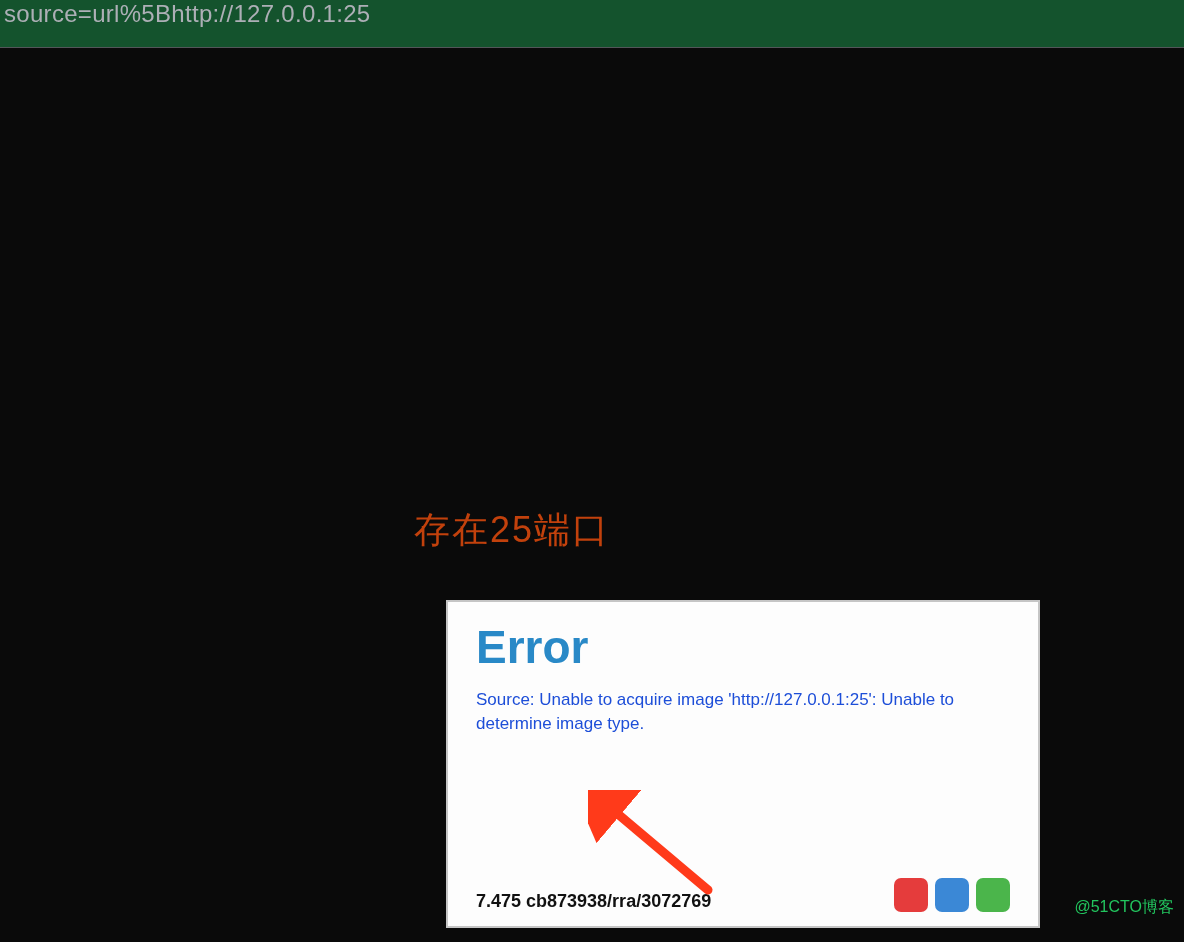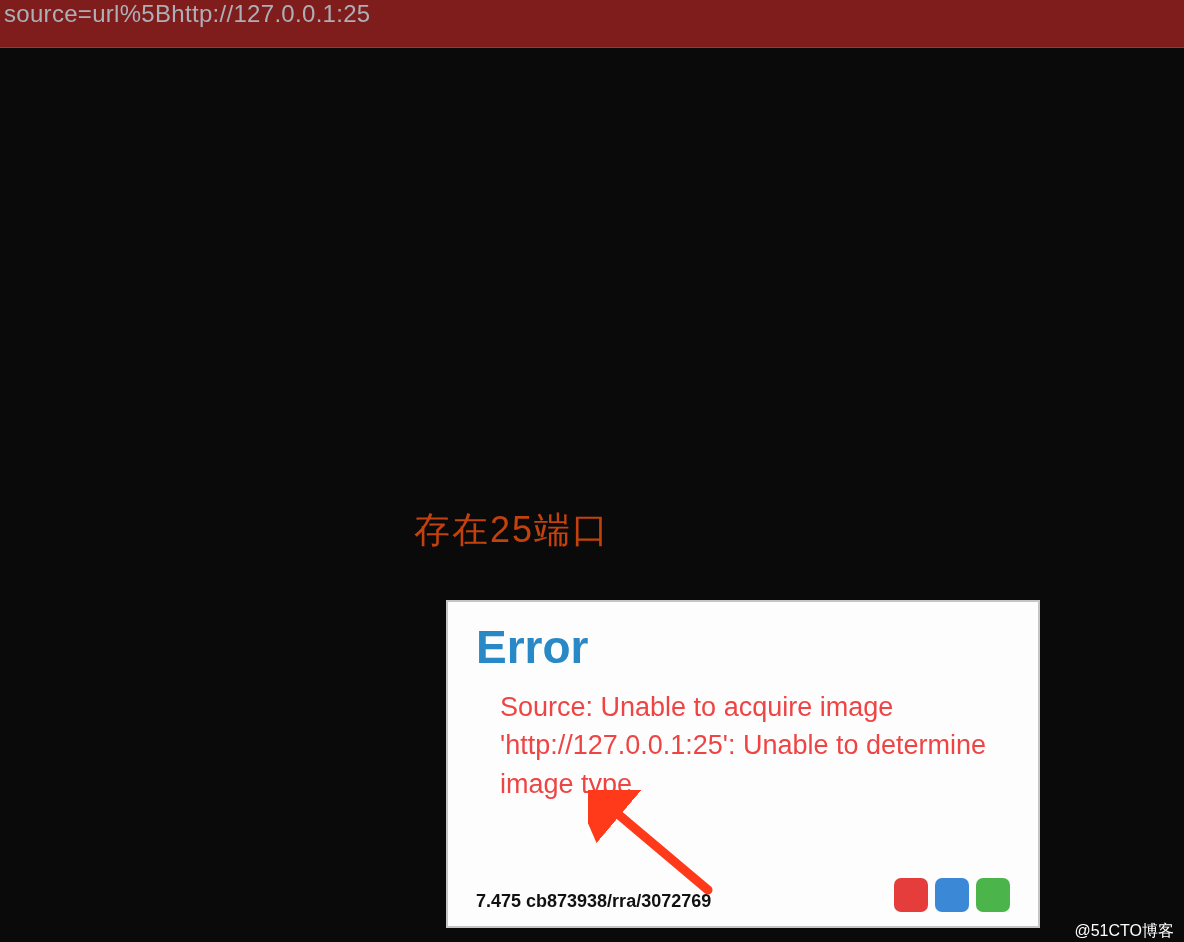--- a/index.html
+++ b/index.html
@@ -20,7 +20,7 @@
     .url-bar {
       width: 100%;
       height: 48px;
-      background: #7f1d1d;
+      background: #14532d;
       border-bottom: 1px solid #535659;
       display: flex;
       align-items: flex-start;

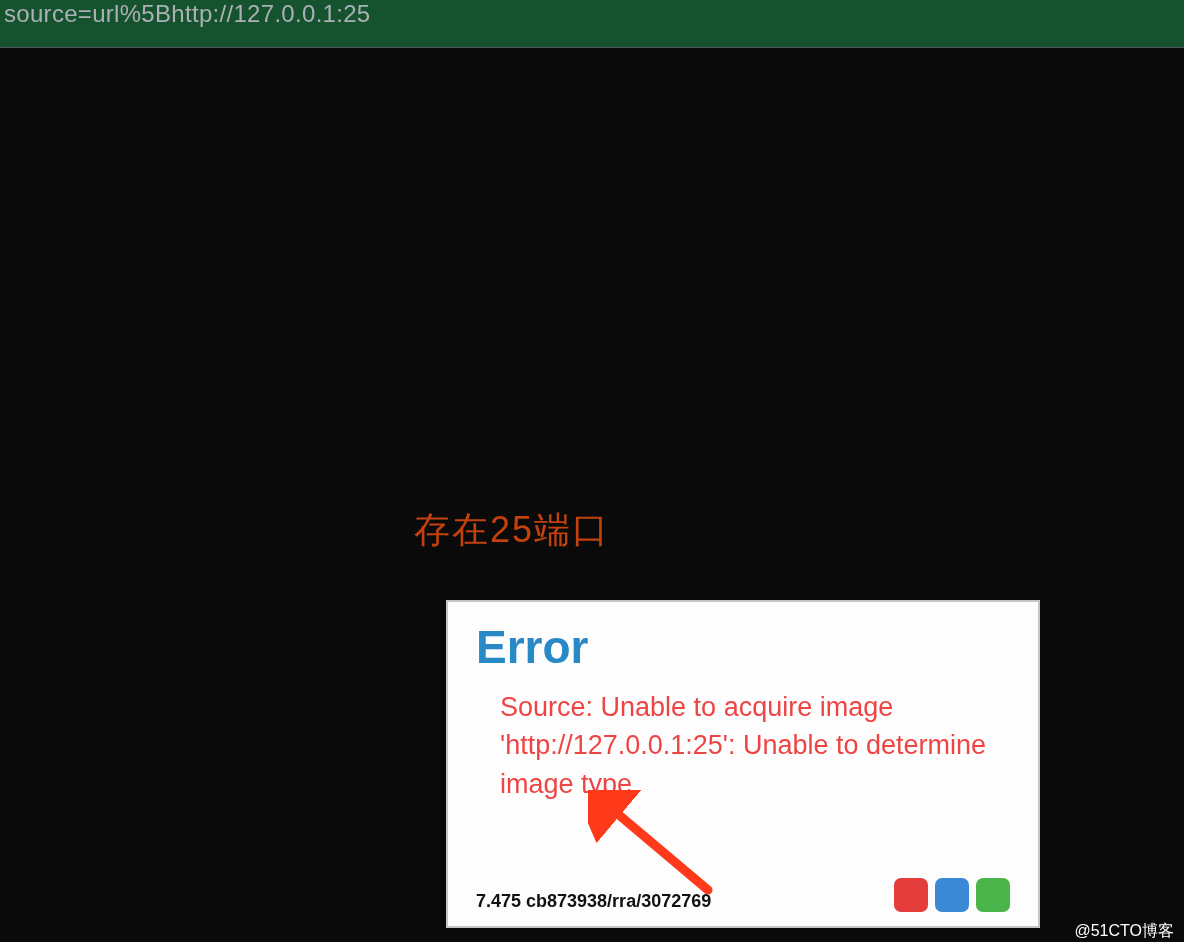--- a/index.html
+++ b/index.html
@@ -76,12 +76,11 @@
     }
     
     .error-message {
-      color: #ef4444;
-      font-size: 27px;
+      color: #1d4ed8;
+      font-size: 17px;
       line-height: 1.42;
       font-family: Verdana, Arial, sans-serif;
       max-width: 520px;
-      margin-left: 24px;
     }
     
     .error-footer {

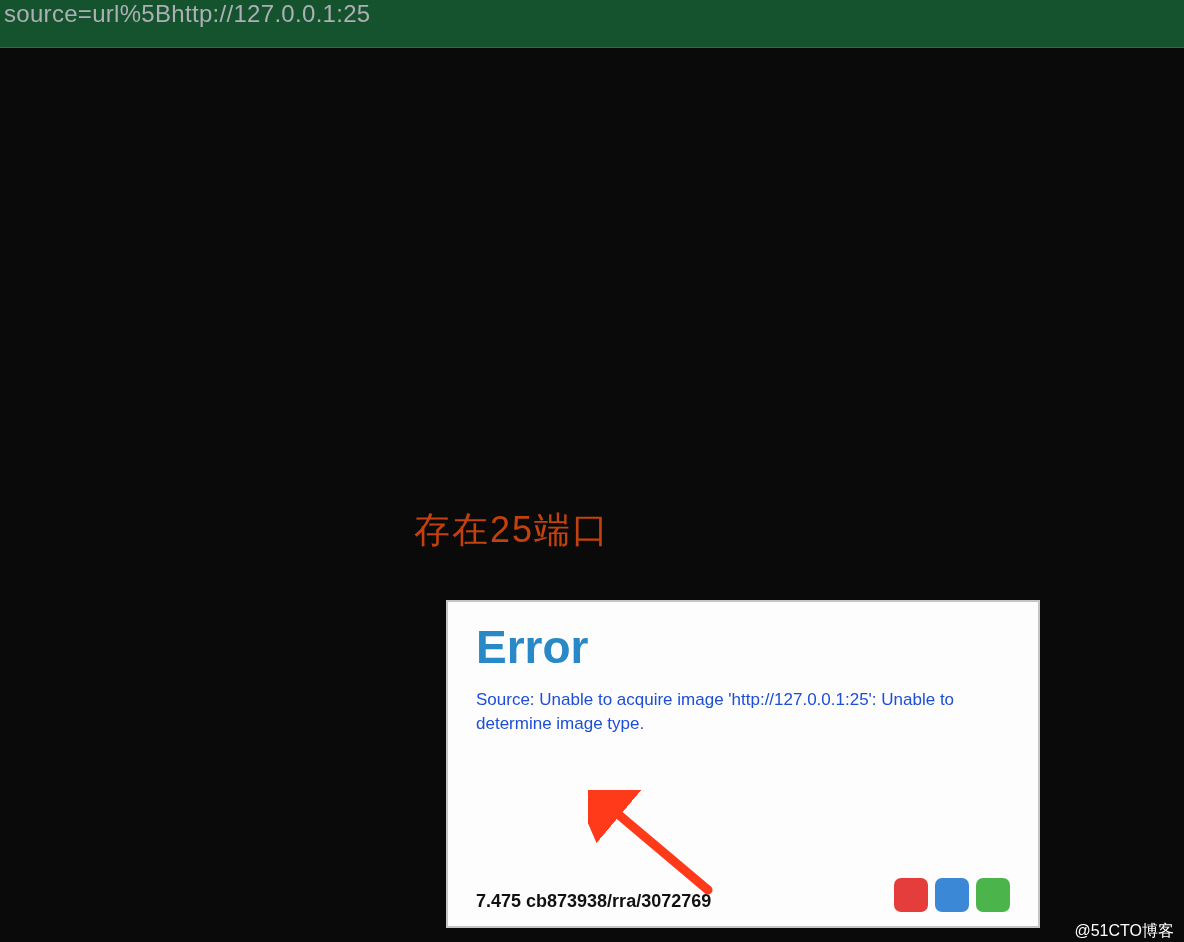--- a/index.html
+++ b/index.html
@@ -124,8 +124,8 @@
     .watermark {
       position: absolute;
       right: 10px;
-      bottom: 0;
-      color: #ffffff;
+      bottom: 24px;
+      color: #22c55e;
       font-size: 16px;
       font-family: "PingFang SC", "Microsoft YaHei", sans-serif;
     }

